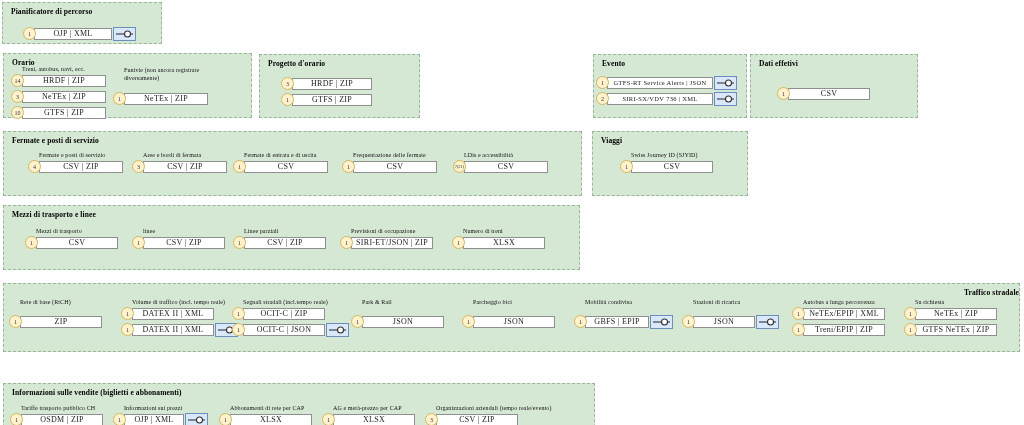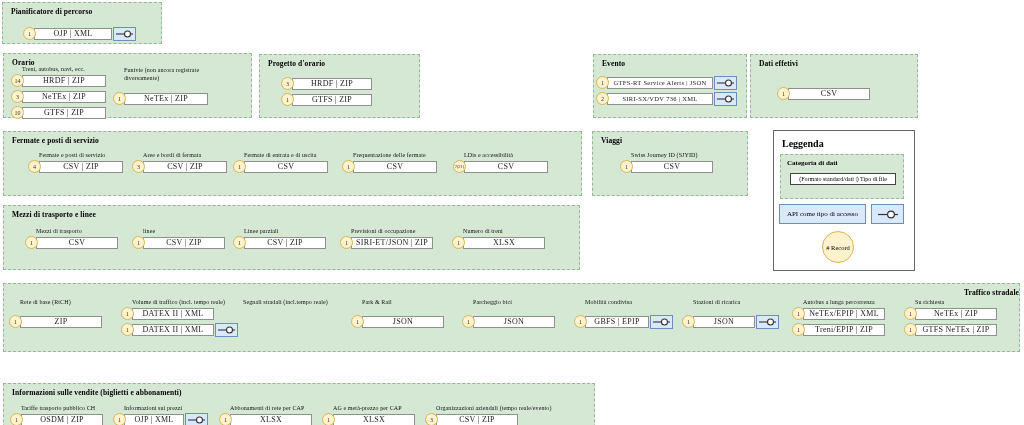--- a/index.html
+++ b/index.html
@@ -531,22 +531,6 @@
       </div>
   </section>
 
-  <aside id="legend">
-    <div class="legend-title">Leggenda</div>
-    <div class="legend-green">
-      <div class="legend-cat-title">Categoria di dati</div>
-      <div class="legend-filetype">(Formato standard/dati |) Tipo di file</div>
-    </div>
-    <div class="legend-api-label">API come tipo di accesso</div>
-    <div class="legend-api-icon">
-      <svg width="22" height="13" viewBox="0 0 22 13">
-        <line x1="1" y1="6.5" x2="10" y2="6.5" stroke="#333" stroke-width="1.2"></line>
-        <circle cx="14" cy="6.5" r="3.4" fill="#fff" stroke="#333" stroke-width="1.2"></circle>
-        <line x1="17.6" y1="6.5" x2="21" y2="6.5" stroke="#333" stroke-width="1.2"></line>
-      </svg>
-    </div>
-    <div class="legend-record"># Record</div>
-  </aside>
 
 </div>
 

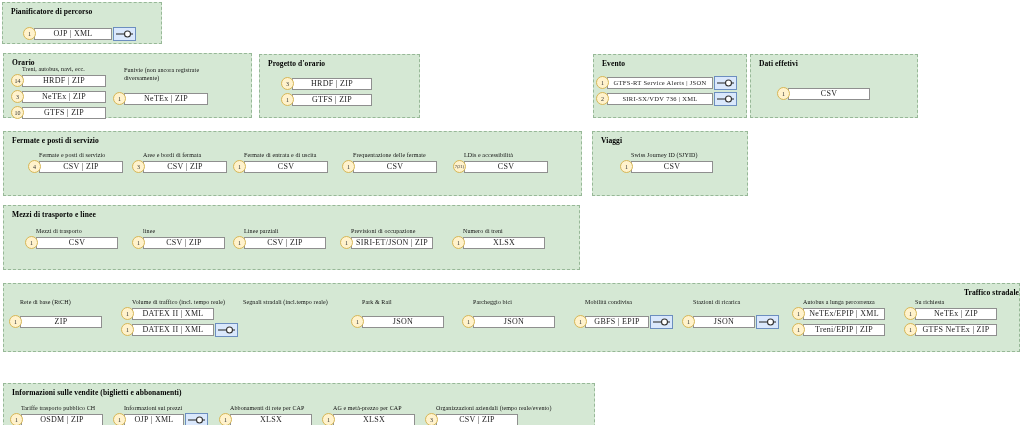--- a/index.html
+++ b/index.html
@@ -393,6 +393,23 @@
         </div>
         <div class="item">
           <div class="item-label">Segnali stradali (incl.tempo reale)</div>
+          <div class="rows">
+            <div class="row">
+              <span class="badge">1</span>
+              <span class="fmt-box">OCIT-C | ZIP</span>
+            </div>
+            <div class="row">
+              <span class="badge">1</span>
+              <span class="fmt-box">OCIT-C | JSON</span>
+              <span class="api-box">
+                <svg width="19" height="12" viewBox="0 0 19 12">
+                  <line x1="1" y1="6" x2="9" y2="6" stroke="#333" stroke-width="1.1"></line>
+                  <circle cx="12.5" cy="6" r="3" fill="#fff" stroke="#333" stroke-width="1.1"></circle>
+                  <line x1="15.5" y1="6" x2="18" y2="6" stroke="#333" stroke-width="1.1"></line>
+                </svg>
+              </span>
+            </div>
+          </div>
         </div>
         <div class="item">
           <div class="item-label">Park &amp; Rail</div>

